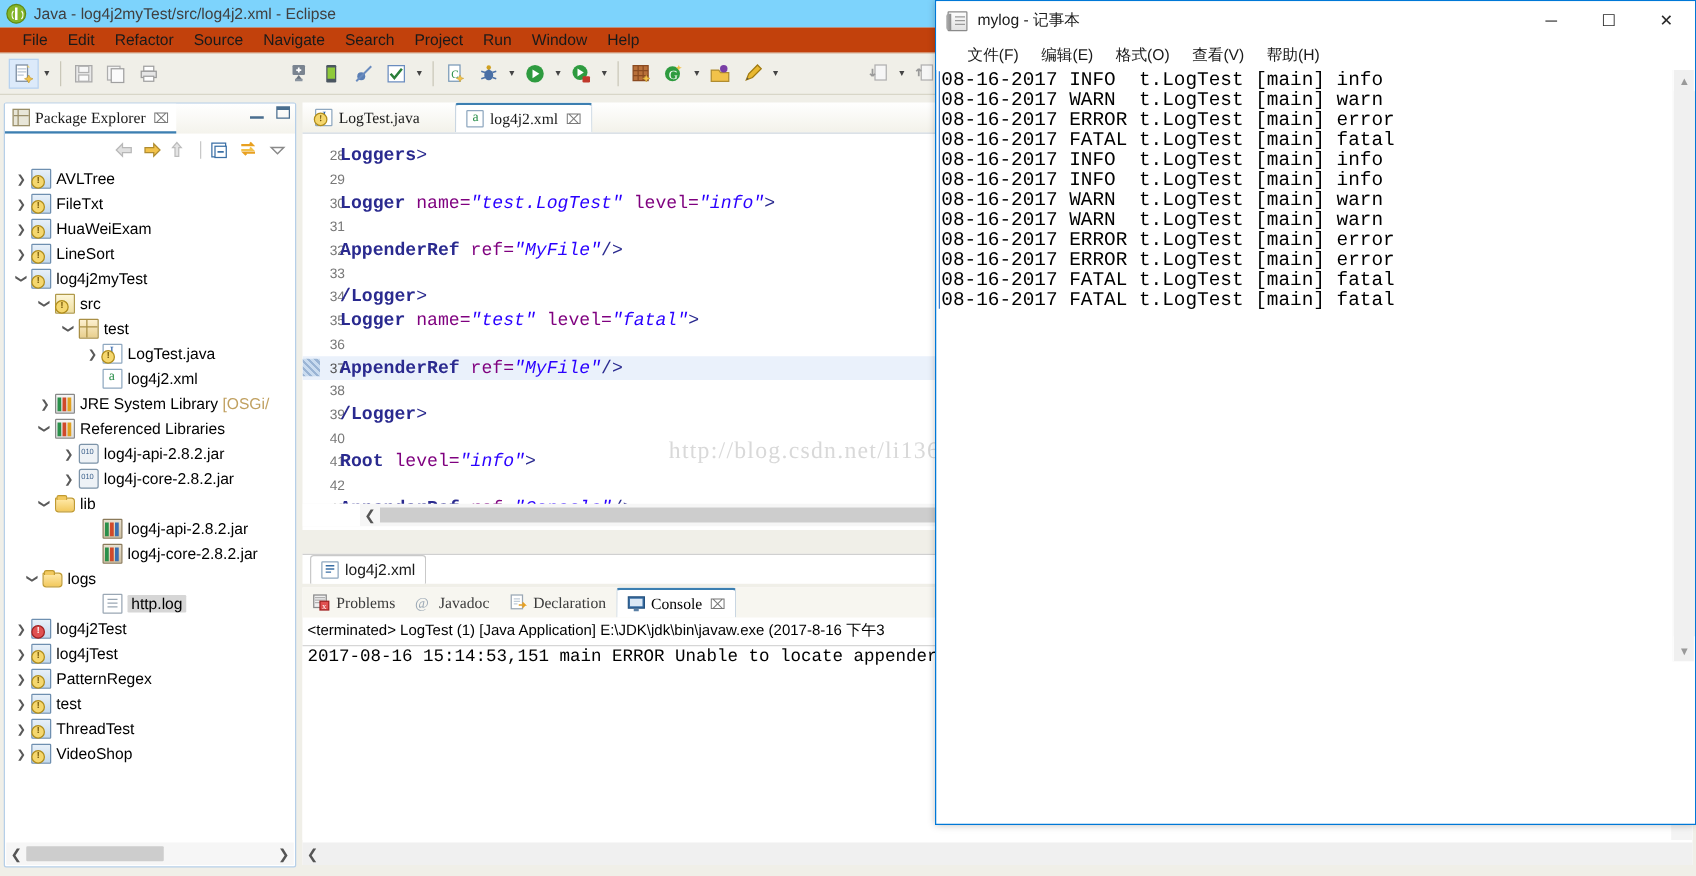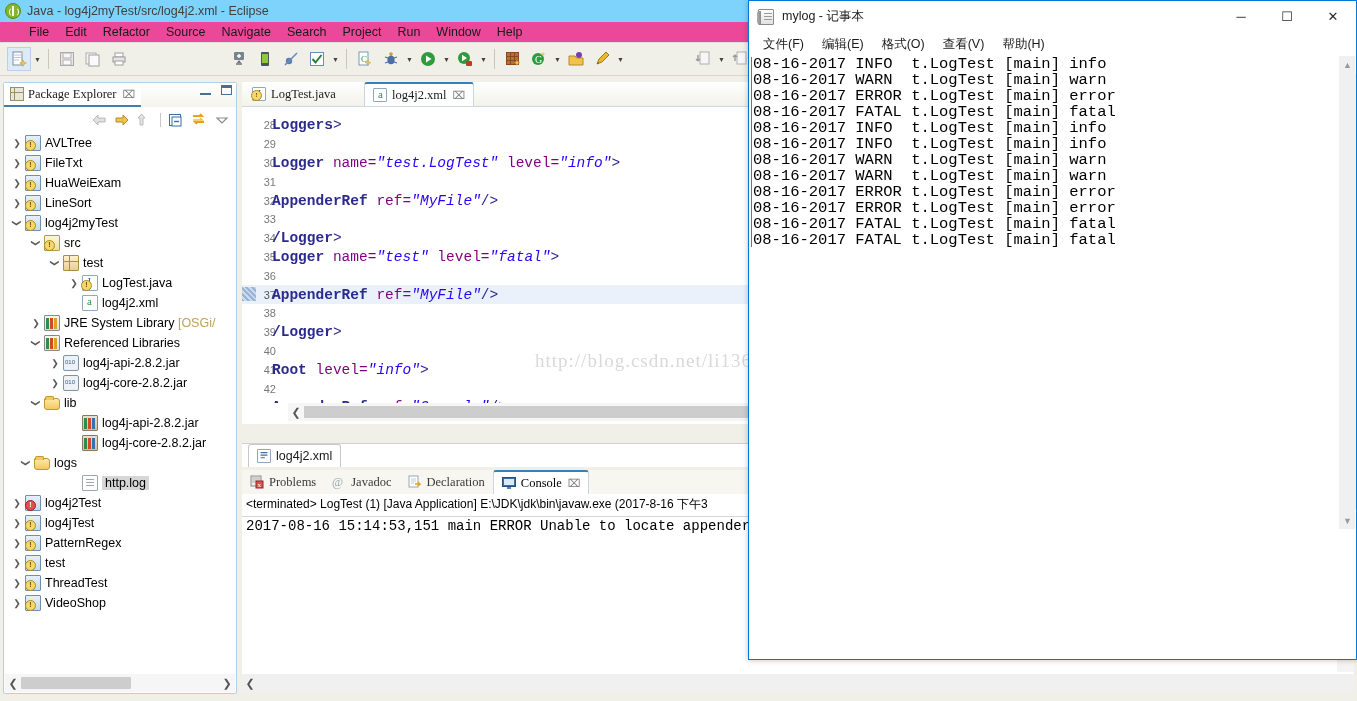--- a/index.html
+++ b/index.html
@@ -52,9 +52,9 @@
   
   #ecl-menubar {
     position: absolute; left: 0; top: 22px; width: 1259px; height: 21px;
-    background: #ec4899;
+    background: #c2410c;
     display: flex; align-items: center;
-    padding-left: 21px;
+    padding-left: 10px;
     border-bottom: 1px solid #e3e1d6;
   }
   .menu-item {

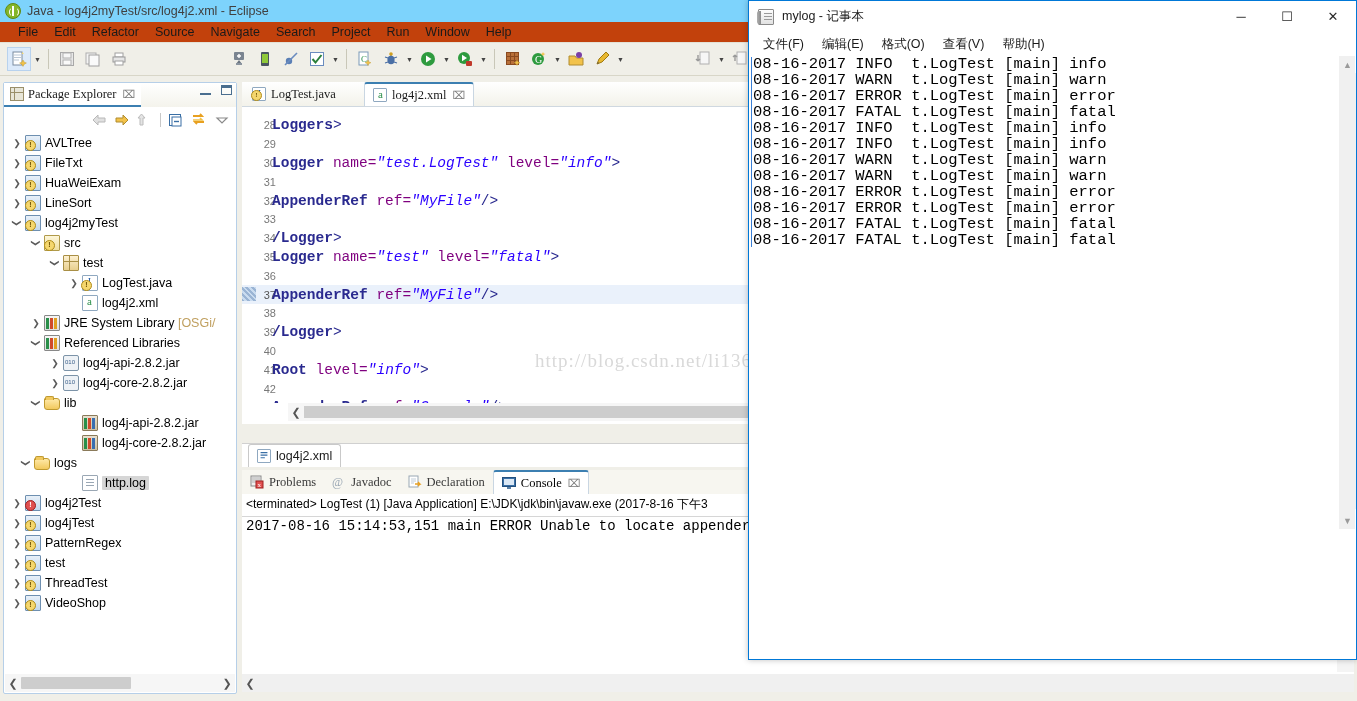--- a/index.html
+++ b/index.html
@@ -454,7 +454,7 @@
   }
   #np-menubar {
     position: absolute; left:0; top:31px; width: 607px; height: 24px;
-    background:#ffffff; display:flex; align-items:center; padding-left: 5px;
+    background:#ffffff; display:flex; align-items:center; padding-left: 16px;
   }
   .np-menu {
     font-size: 12.5px; color:#1a1a1a; padding: 0 9px; line-height:24px;

